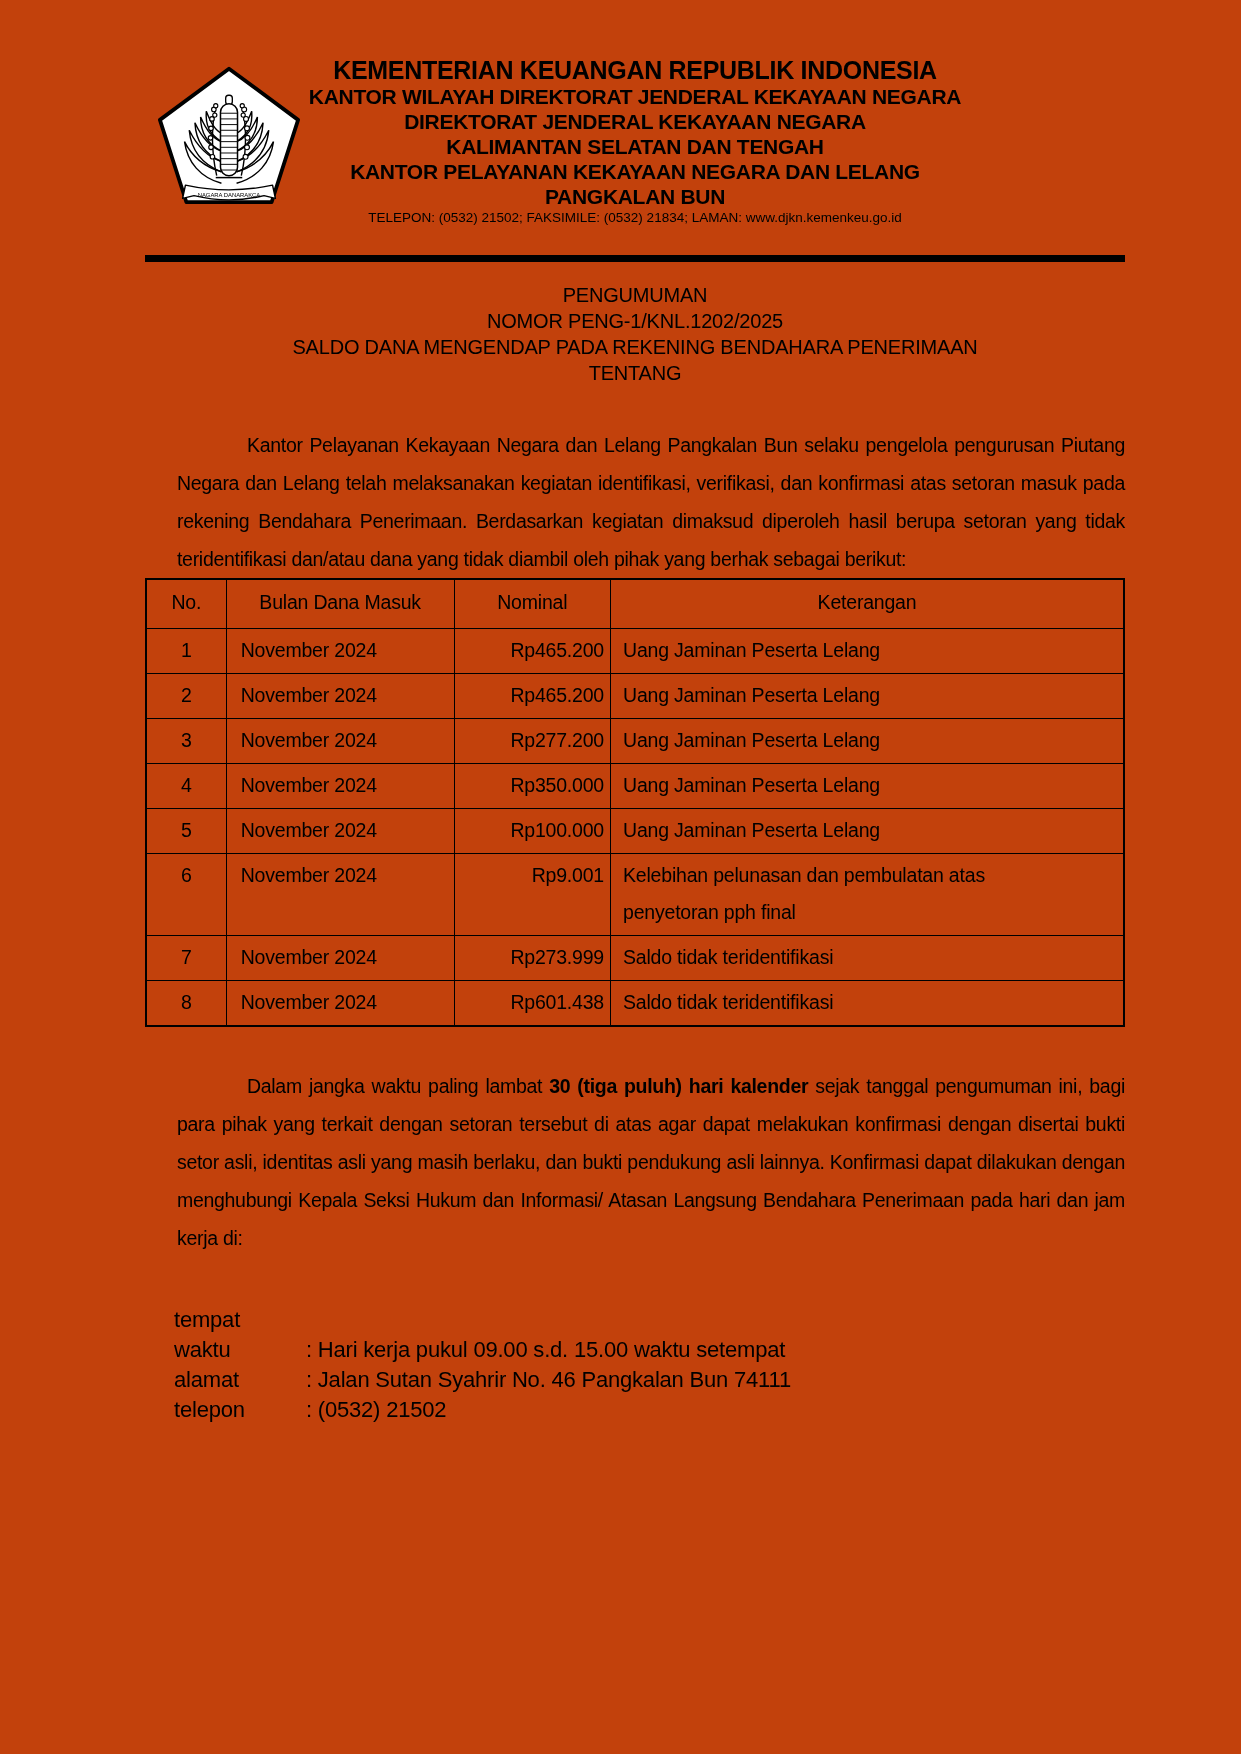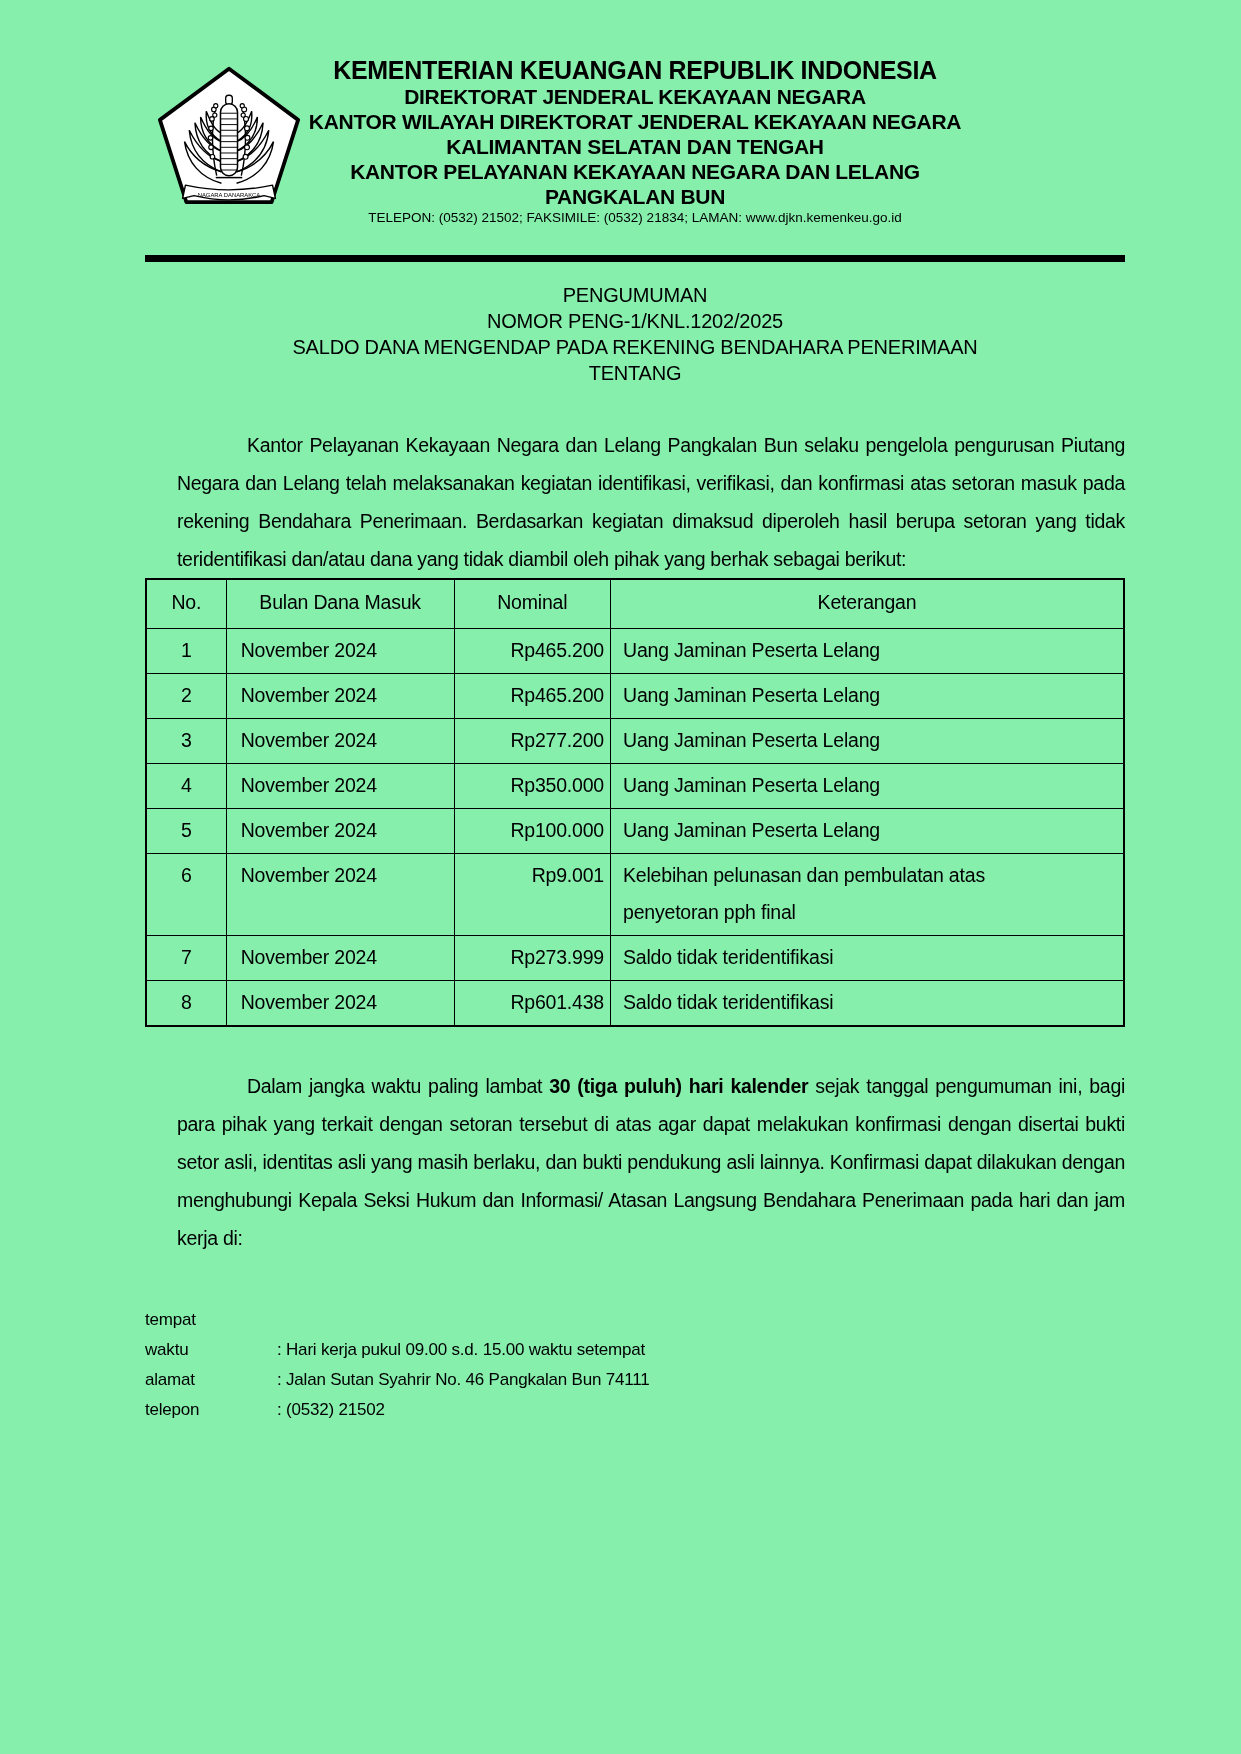--- a/index.html
+++ b/index.html
@@ -10,7 +10,7 @@
     width: 1241px;
     height: 1754px;
     margin: 0 auto;
-    background: #86efac;
+    background: #c2410c;
     color: #000000;
     padding: 56px 116px 0 145px;
     overflow: hidden;

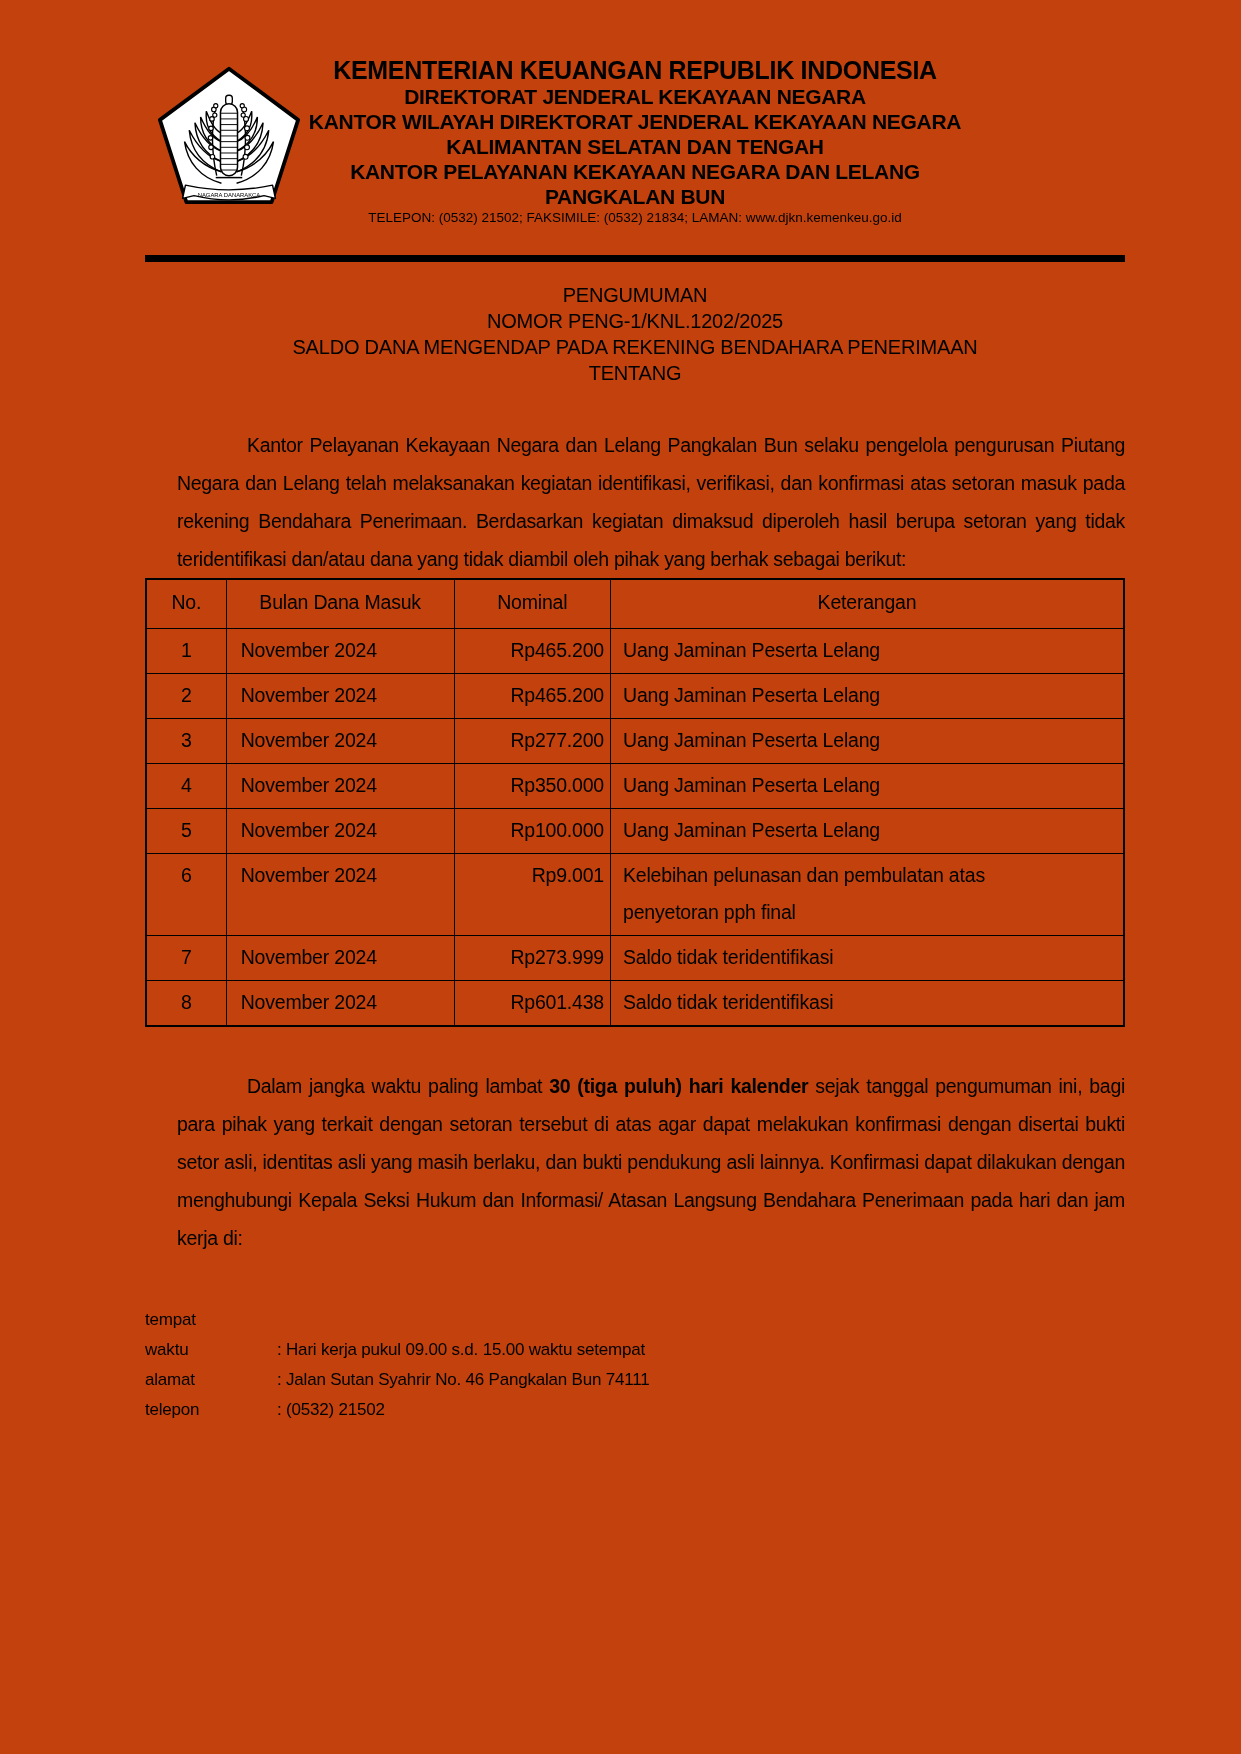--- a/index.html
+++ b/index.html
@@ -138,8 +138,8 @@
     </svg>
 
     <div class="lh-line1">KEMENTERIAN KEUANGAN REPUBLIK INDONESIA</div>
+    <div class="lh-line">KANTOR WILAYAH DIREKTORAT JENDERAL KEKAYAAN NEGARA</div>
     <div class="lh-line">DIREKTORAT JENDERAL KEKAYAAN NEGARA</div>
-    <div class="lh-line">KANTOR WILAYAH DIREKTORAT JENDERAL KEKAYAAN NEGARA</div>
     <div class="lh-line">KALIMANTAN SELATAN DAN TENGAH</div>
     <div class="lh-line">KANTOR PELAYANAN KEKAYAAN NEGARA DAN LELANG</div>
     <div class="lh-line">PANGKALAN BUN</div>

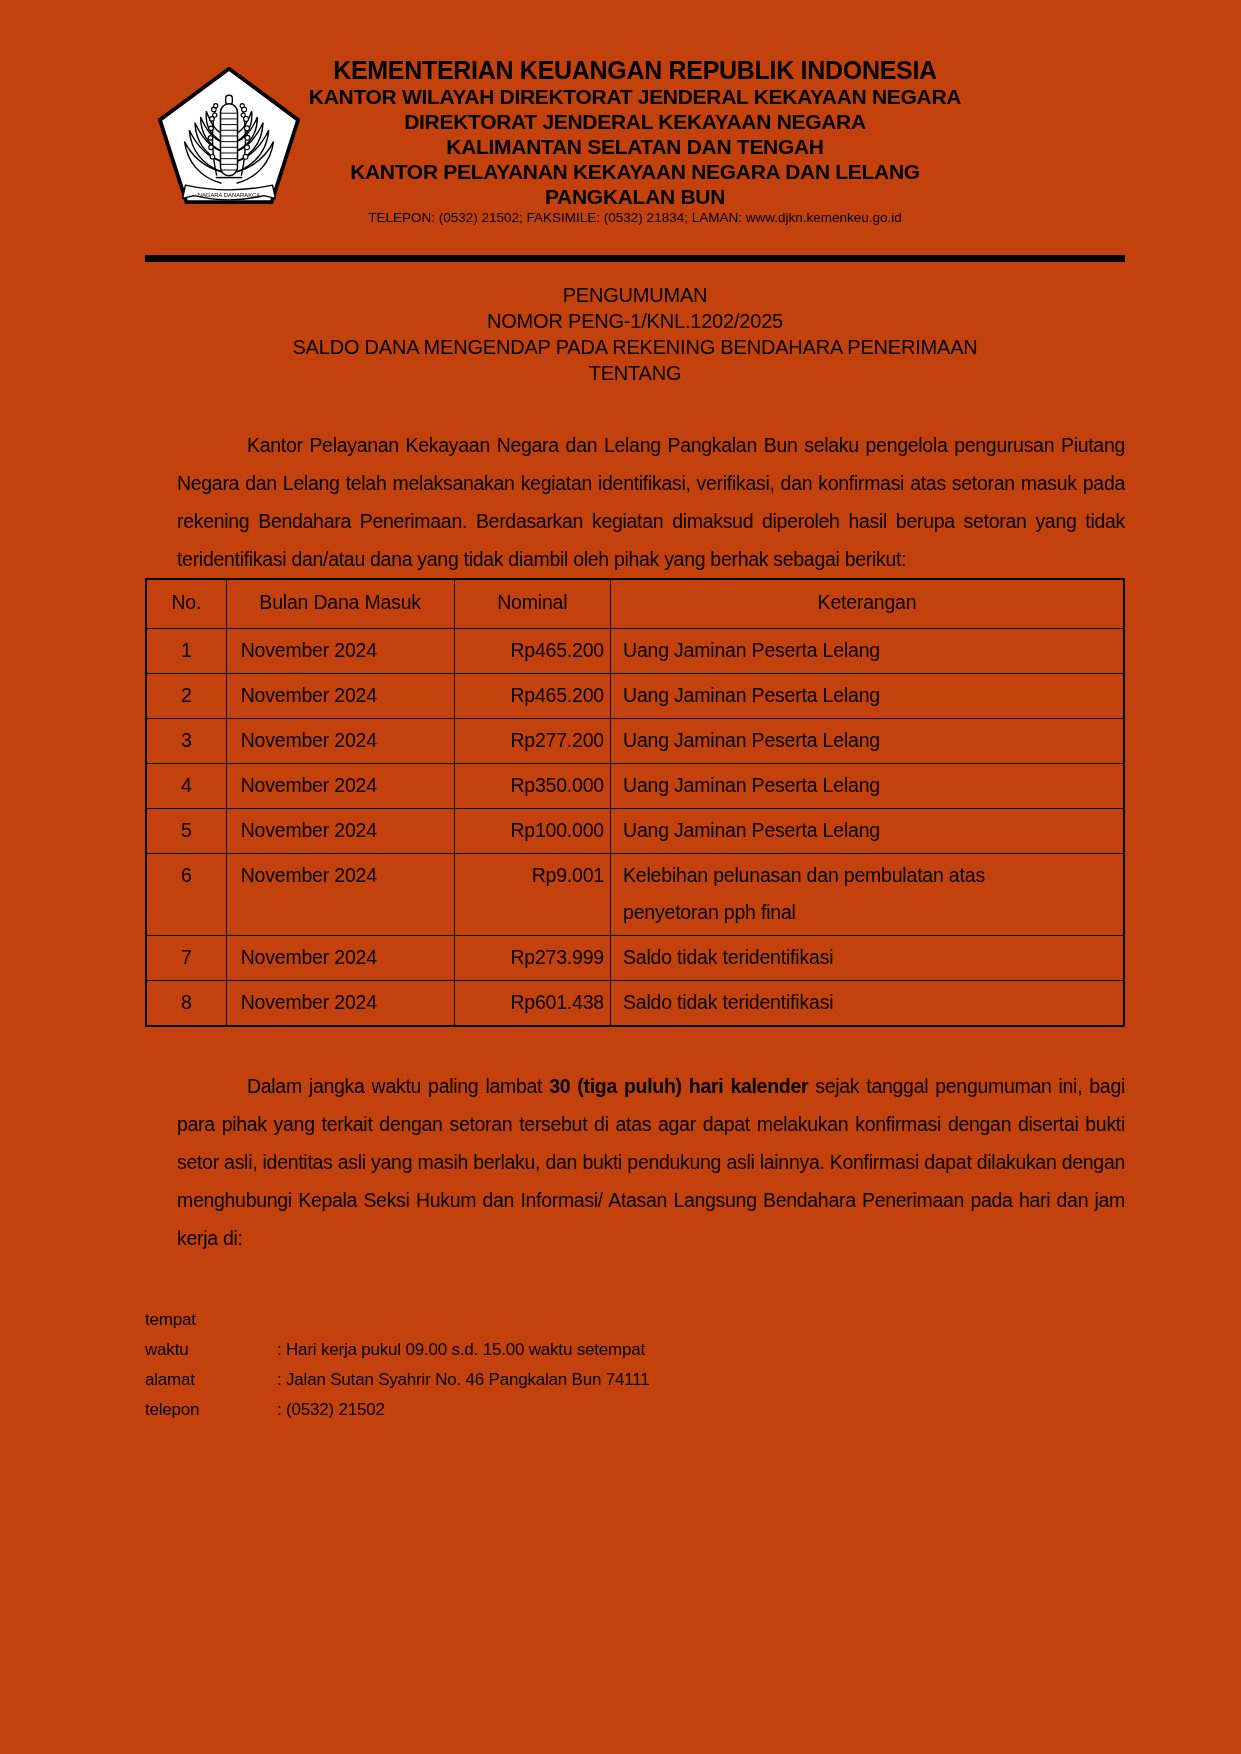--- a/index.html
+++ b/index.html
@@ -72,7 +72,7 @@
   col.w-nominal { width: 16%; }
   col.w-ket { width: 52.5%; }
   
-  .details { margin-top: 48px; font-size: 17px; letter-spacing: -0.2px; }
+  .details { margin-top: 48px; font-size: 22px; letter-spacing: -0.2px; margin-left: 29px; }
   .detail-row { line-height: 30px; display: flex; }
   .detail-label { width: 132px; flex: 0 0 132px; }
   .detail-value { flex: 1; }

